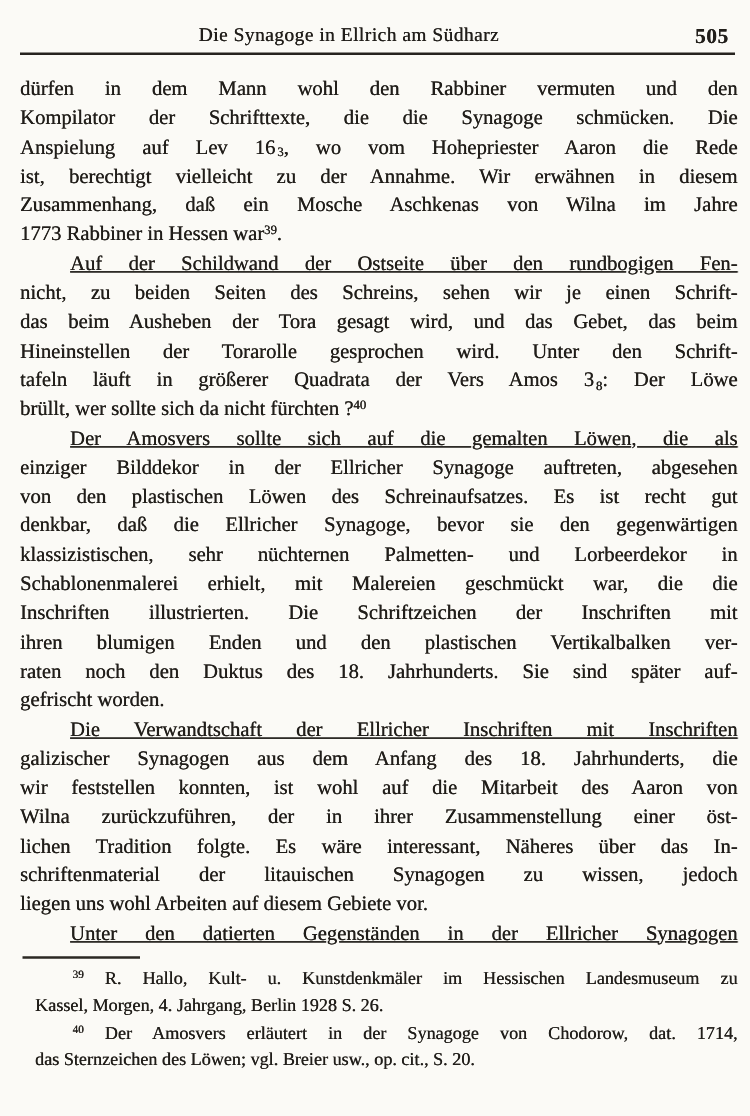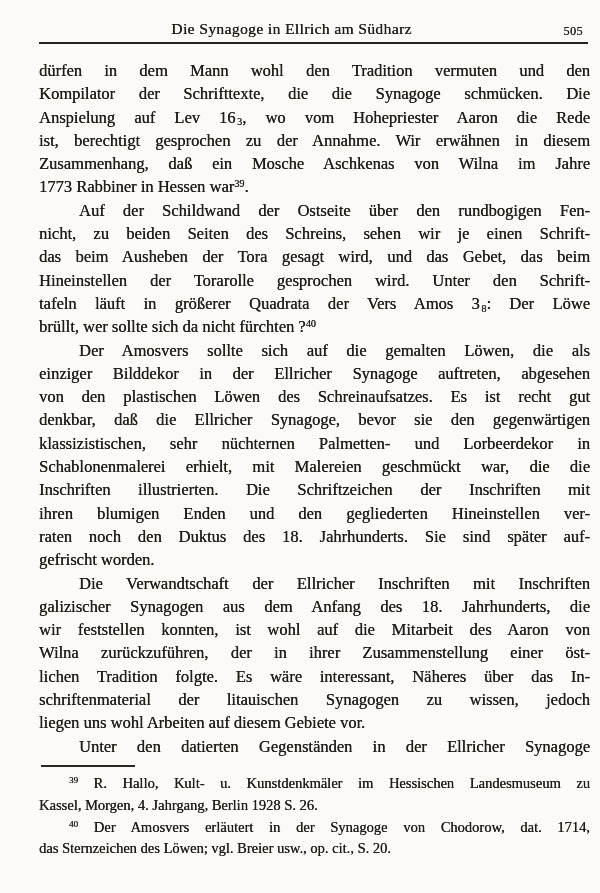--- a/index.html
+++ b/index.html
@@ -11,7 +11,7 @@
     background: #fbfaf6;
     color: #211e1a;
     font-family: "Liberation Serif", "DejaVu Serif", serif;
-    padding: 16px 10px 0 39px;
+    padding: 16px 10px 0 16px;
     overflow: hidden;
     text-shadow: 0.25px 0 0 currentColor; 
   }

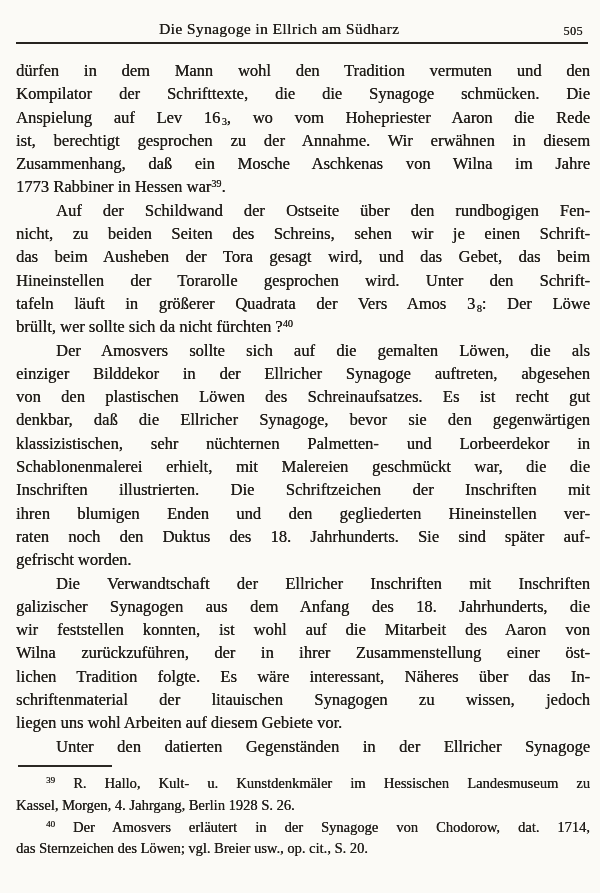--- a/index.html
+++ b/index.html
@@ -35,8 +35,9 @@
     position: absolute;
     right: 5px;
     bottom: 3px;
-    font-size: 12px;
+    font-size: 17px;
     letter-spacing: 0.5px;
+    font-weight: bold;
   }
   
   .body-text {

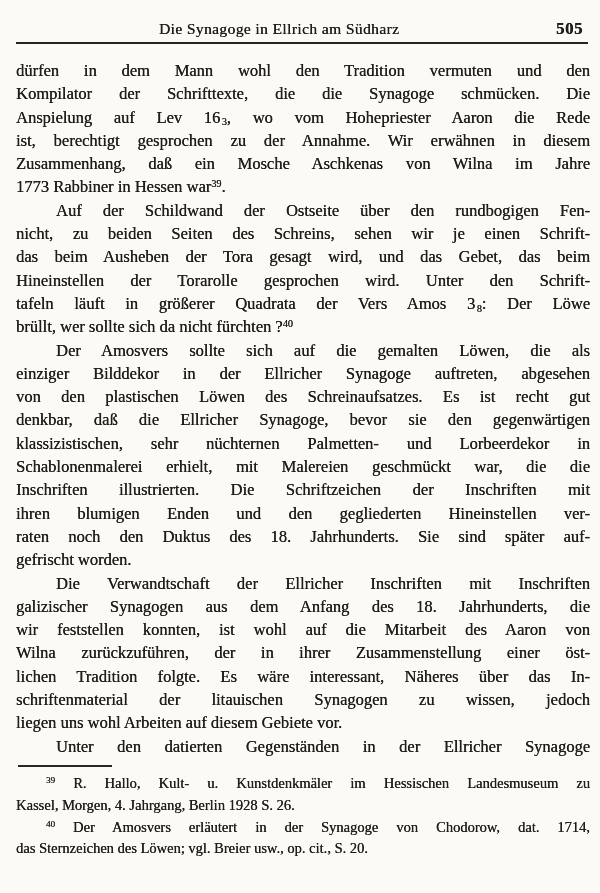--- a/index.html
+++ b/index.html
@@ -98,7 +98,7 @@
 
   <div class="body-text">
       <div class="para">
-        <div class="line">dürfen in dem Mann wohl den Tradition vermuten und den</div>
+        <div class="line">dürfen in dem Mann wohl den Rabbiner vermuten und den</div>
         <div class="line">Kompilator der Schrifttexte, die die Synagoge schmücken. Die</div>
         <div class="line">Anspielung auf Lev 16<sub>3</sub>, wo vom Hohepriester Aaron die Rede</div>
         <div class="line">ist, berechtigt gesprochen zu der Annahme. Wir erwähnen in diesem</div>

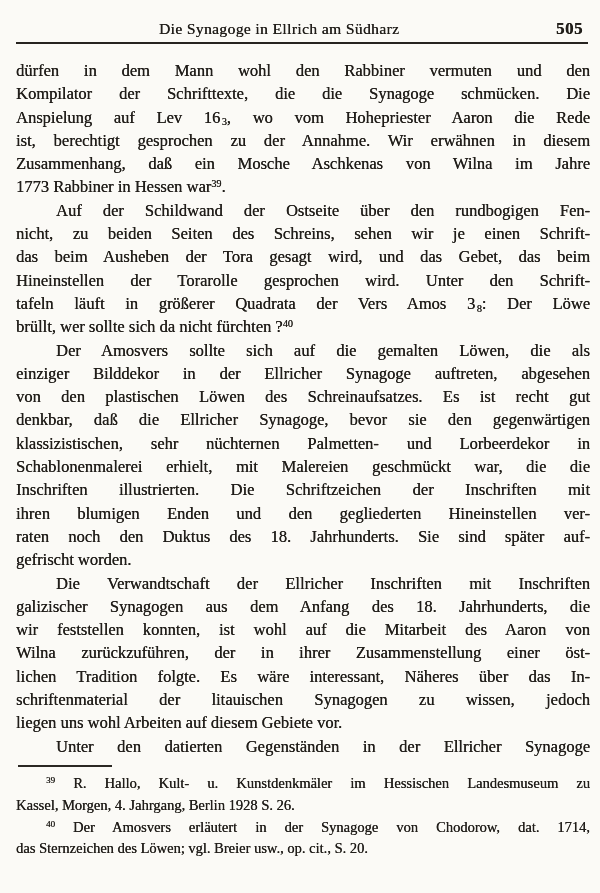--- a/index.html
+++ b/index.html
@@ -101,7 +101,7 @@
         <div class="line">dürfen in dem Mann wohl den Rabbiner vermuten und den</div>
         <div class="line">Kompilator der Schrifttexte, die die Synagoge schmücken. Die</div>
         <div class="line">Anspielung auf Lev 16<sub>3</sub>, wo vom Hohepriester Aaron die Rede</div>
-        <div class="line">ist, berechtigt gesprochen zu der Annahme. Wir erwähnen in diesem</div>
+        <div class="line">ist, berechtigt vielleicht zu der Annahme. Wir erwähnen in diesem</div>
         <div class="line">Zusammenhang, daß ein Mosche Aschkenas von Wilna im Jahre</div>
         <div class="line l">1773 Rabbiner in Hessen war<sup>39</sup>.</div>
       </div>

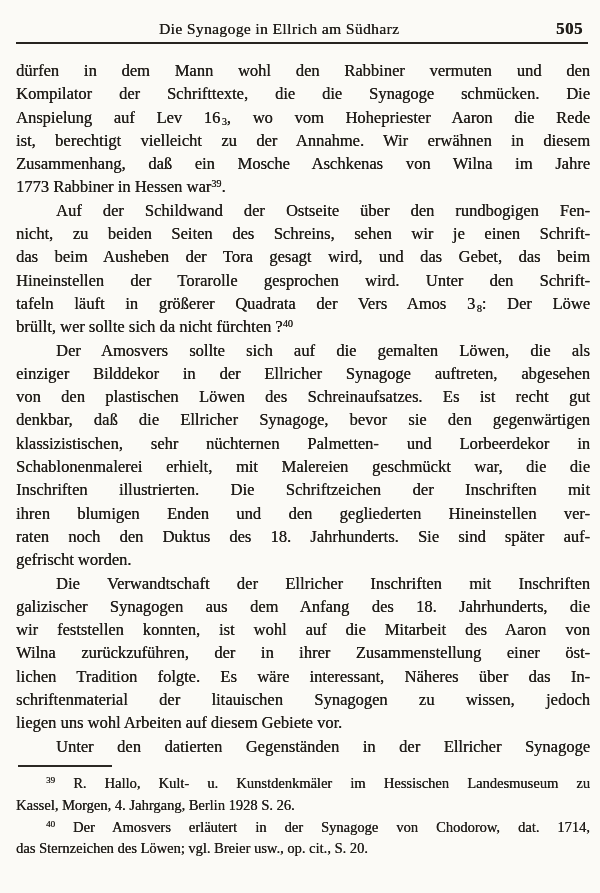--- a/index.html
+++ b/index.html
@@ -55,7 +55,7 @@
   .footnotes .line.l {
     text-align-last: left;
   }
-  .para.ind > .line:first-child { text-indent: 40px; }
+  .para.ind > .line:first-child { text-indent: 40px; text-decoration: underline; }
   
   .fn-sep {
     border: 0;

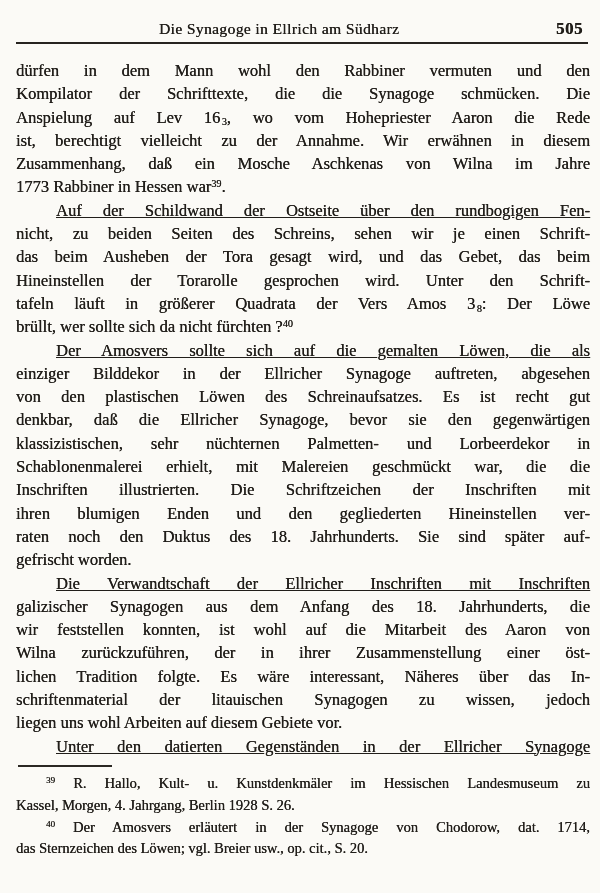--- a/index.html
+++ b/index.html
@@ -121,7 +121,7 @@
         <div class="line">klassizistischen, sehr nüchternen Palmetten- und Lorbeerdekor in</div>
         <div class="line">Schablonenmalerei erhielt, mit Malereien geschmückt war, die die</div>
         <div class="line">Inschriften illustrierten. Die Schriftzeichen der Inschriften mit</div>
-        <div class="line">ihren blumigen Enden und den gegliederten Hineinstellen ver-</div>
+        <div class="line">ihren blumigen Enden und den plastischen Vertikalbalken ver-</div>
         <div class="line">raten noch den Duktus des 18. Jahrhunderts. Sie sind später auf-</div>
         <div class="line l">gefrischt worden.</div>
       </div>

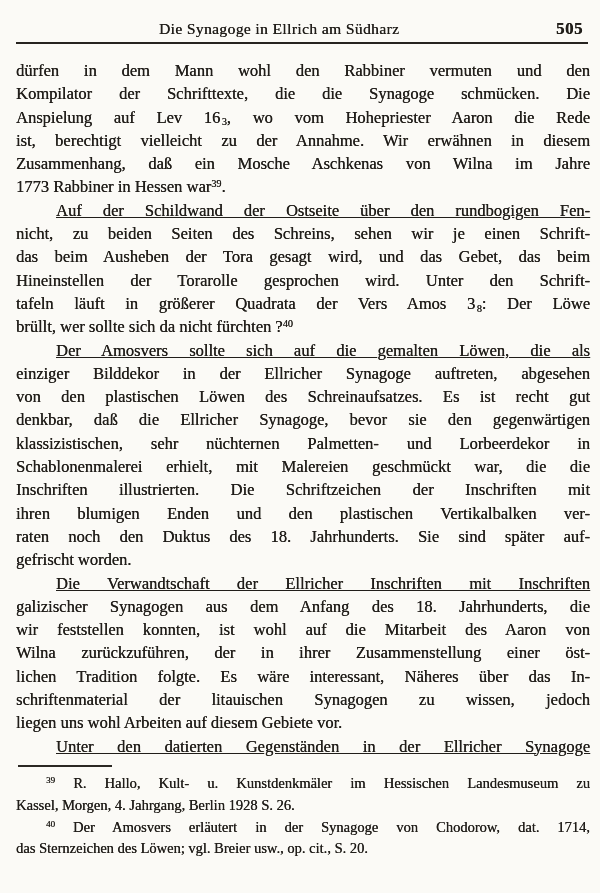--- a/index.html
+++ b/index.html
@@ -135,7 +135,7 @@
         <div class="line l">liegen uns wohl Arbeiten auf diesem Gebiete vor.</div>
       </div>
       <div class="para ind">
-        <div class="line">Unter den datierten Gegenständen in der Ellricher Synagoge</div>
+        <div class="line">Unter den datierten Gegenständen in der Ellricher Synagogen</div>
       </div>
     </div>
 

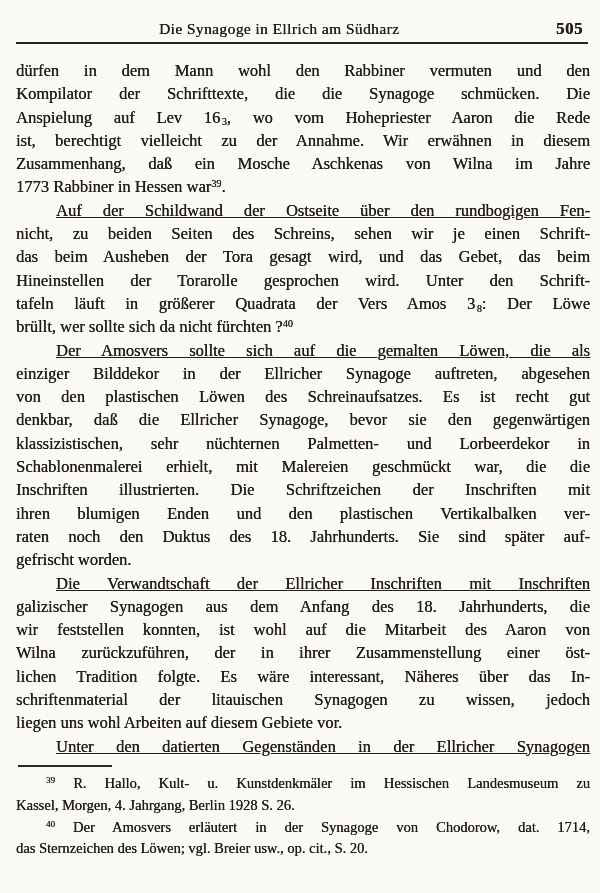--- a/index.html
+++ b/index.html
@@ -69,6 +69,7 @@
     height: 21.8px;
     text-align: justify;
     text-align-last: justify;
+    margin-left: 12px;
   }
   .fn-block > .line:first-child { text-indent: 30px; }
   sup {

